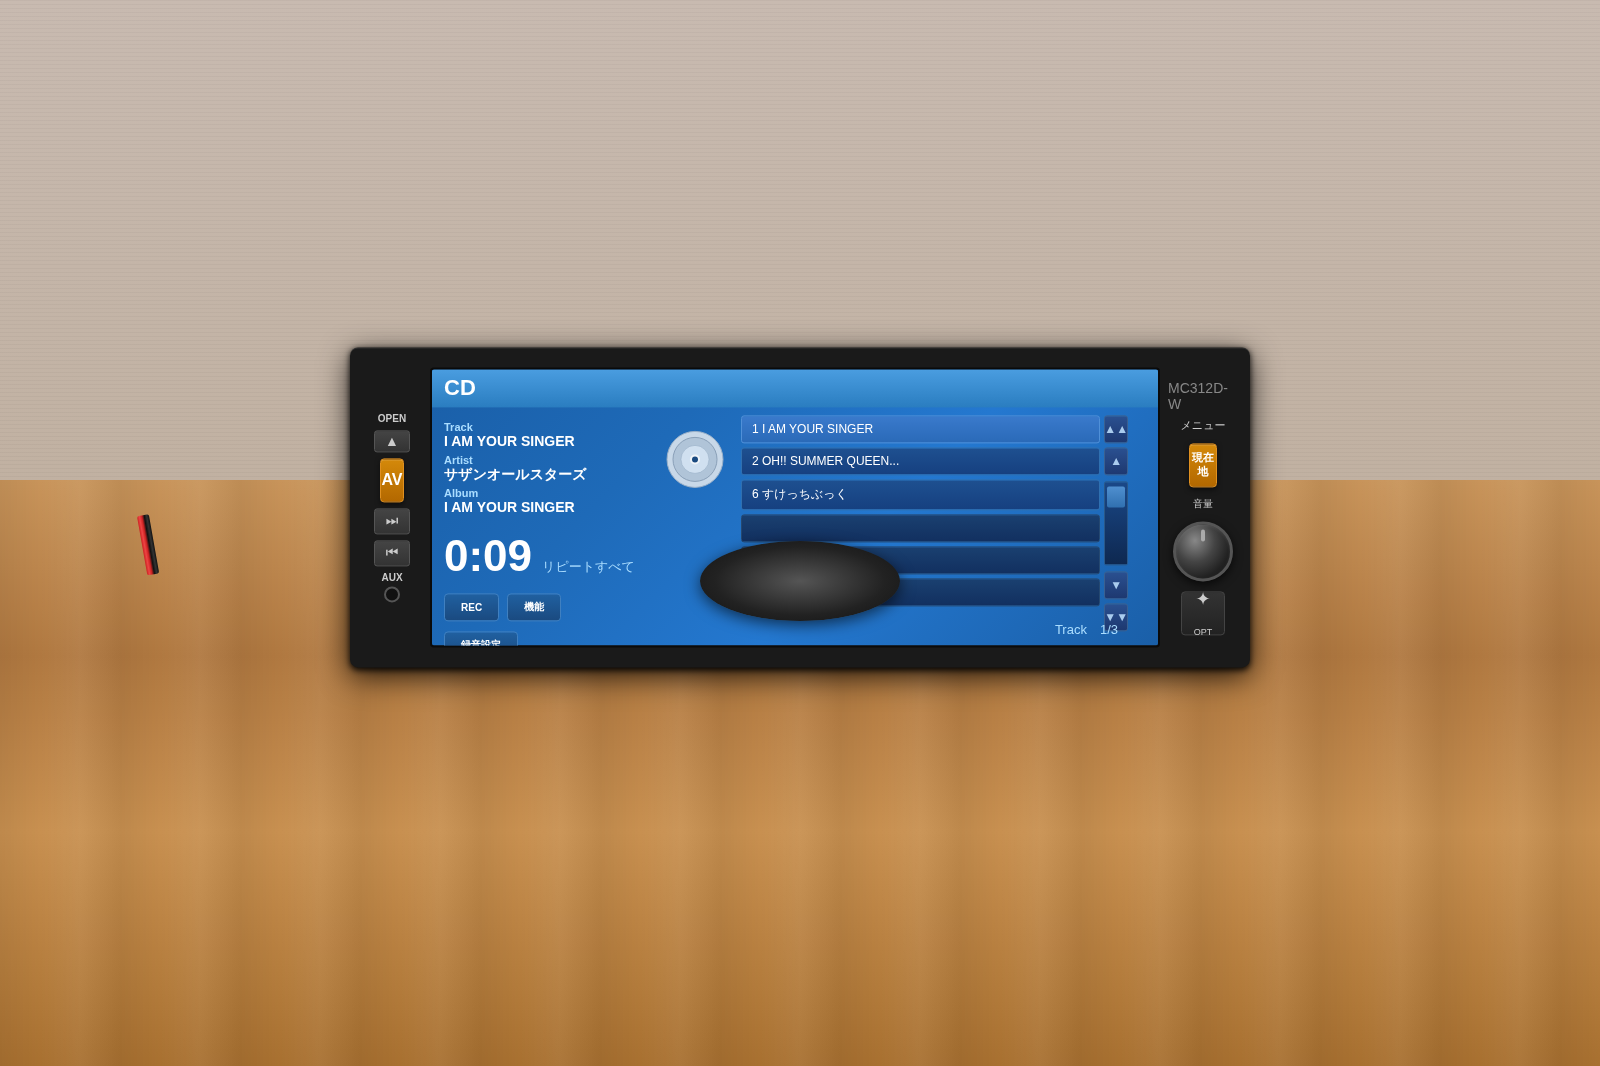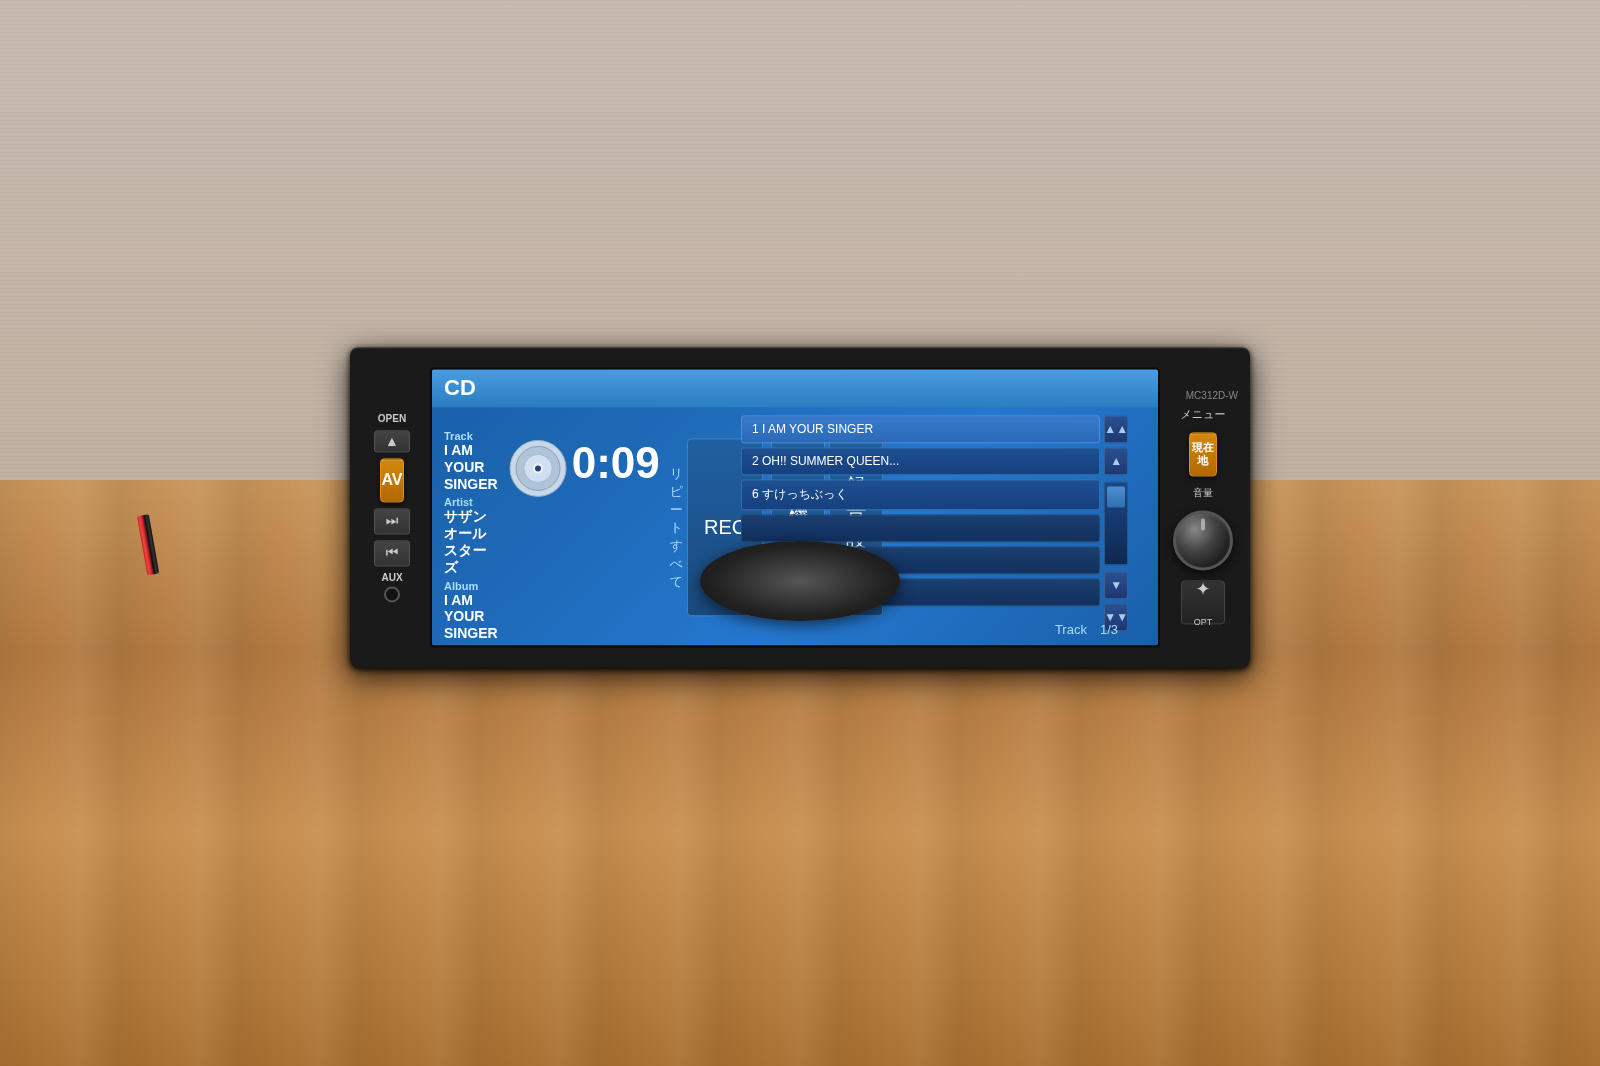--- a/index.html
+++ b/index.html
@@ -385,10 +385,9 @@
 
     .model-text {
       color: #888;
-      font-size: 10px;
+      font-size: 14px;
       align-self: flex-end;
       margin-bottom: -4px;
-      text-align: right;
     }
 
     .menu-label {

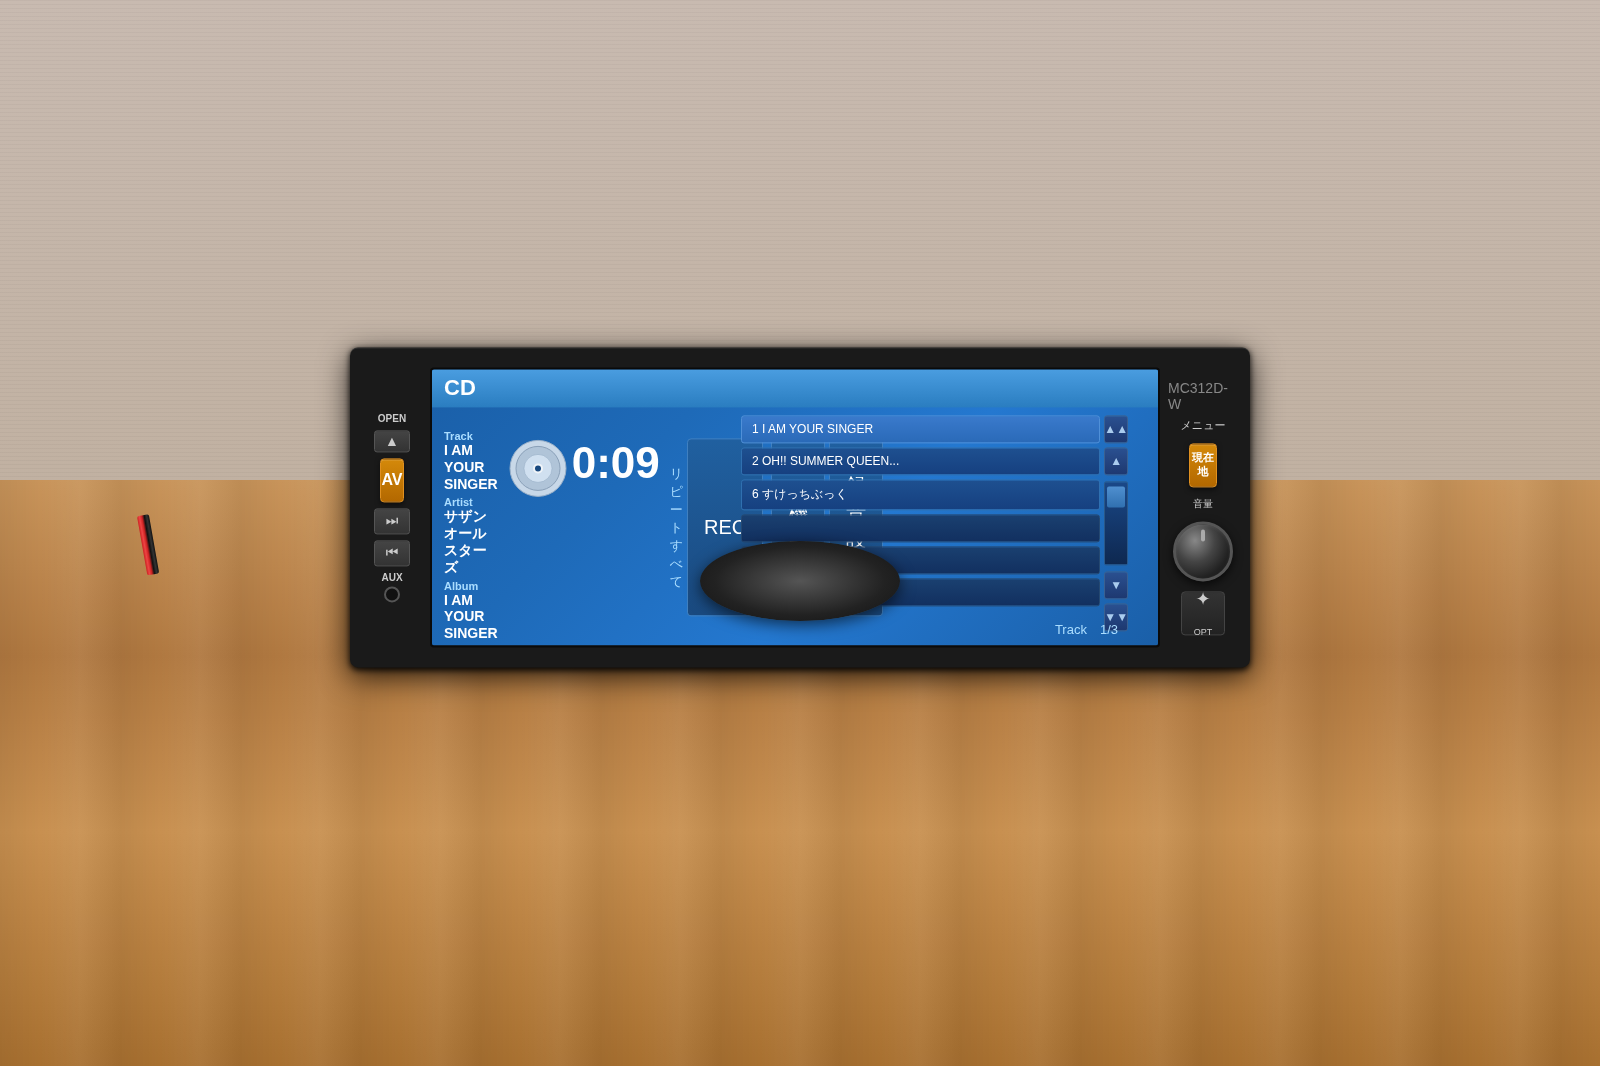--- a/index.html
+++ b/index.html
@@ -197,9 +197,9 @@
     
     .info-panel {
       width: 42%;
-      padding: 23px 12px;
-      display: flex;
-      flex-direction: row;
+      padding: 14px 12px;
+      display: flex;
+      flex-direction: column;
       gap: 4px;
     }
 

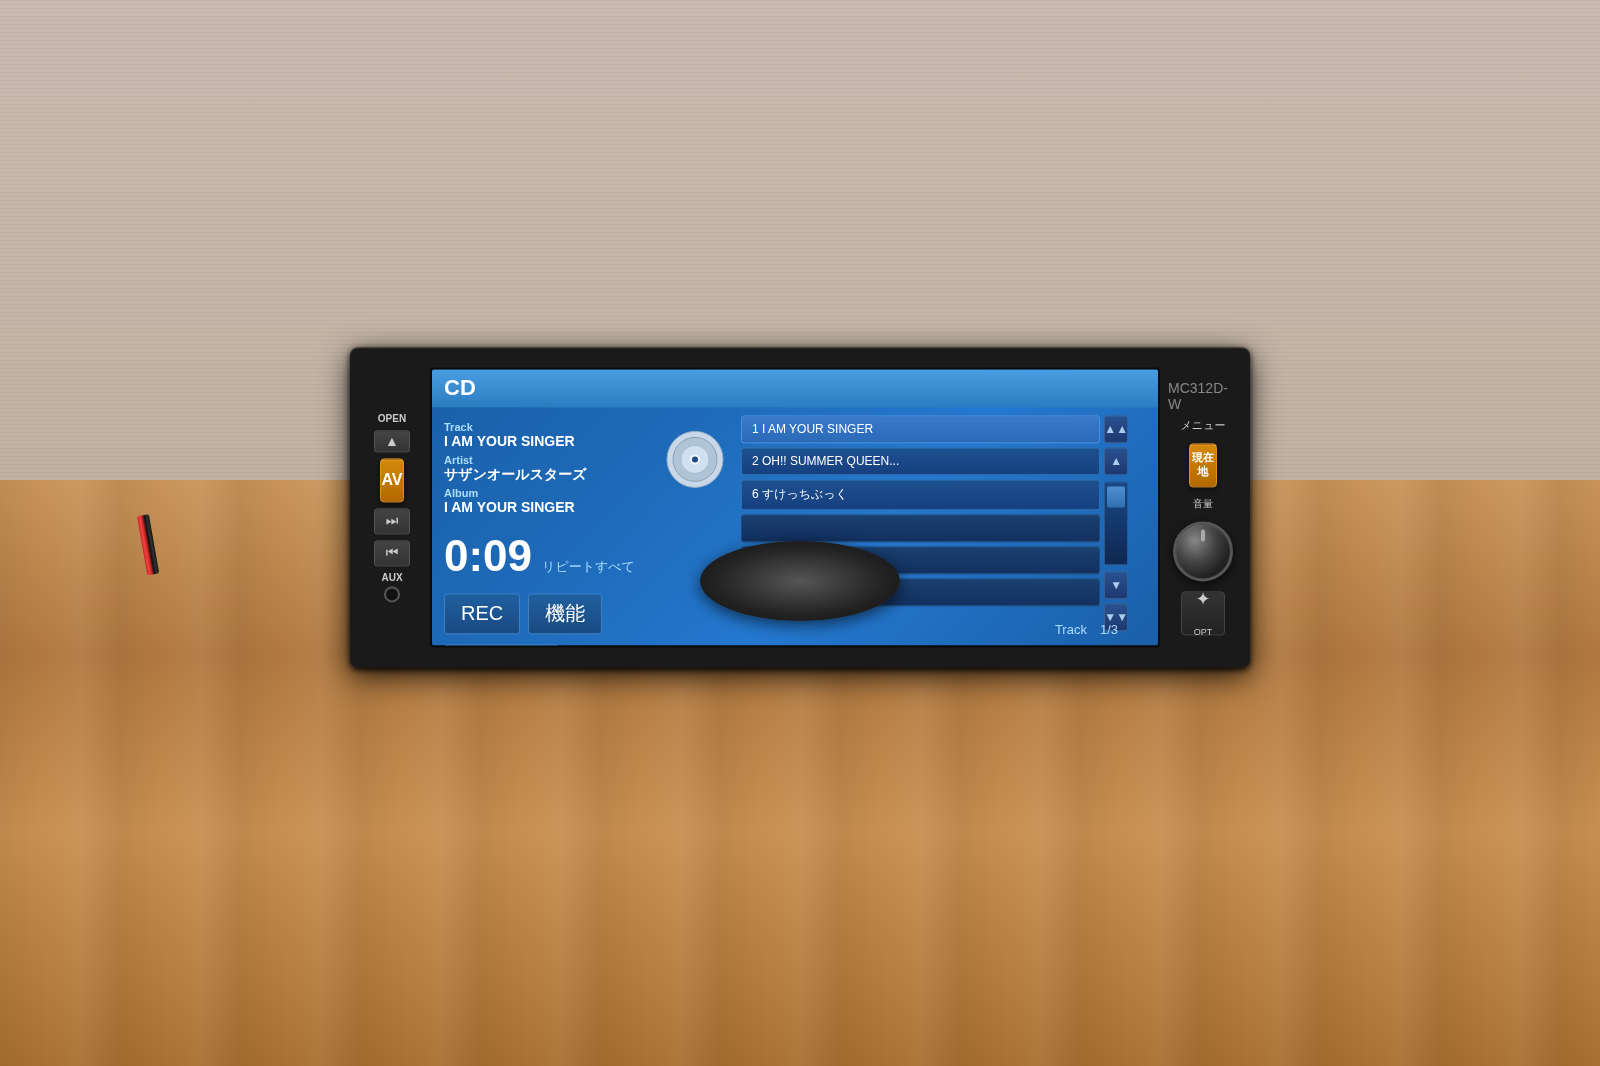--- a/index.html
+++ b/index.html
@@ -272,10 +272,10 @@
       border: 1px solid #4080c0;
       border-radius: 4px;
       color: white;
-      font-size: 20px;
+      font-size: 10px;
       padding: 6px 16px;
       cursor: pointer;
-      font-weight: normal;
+      font-weight: bold;
     }
 
     .button-row2 {

